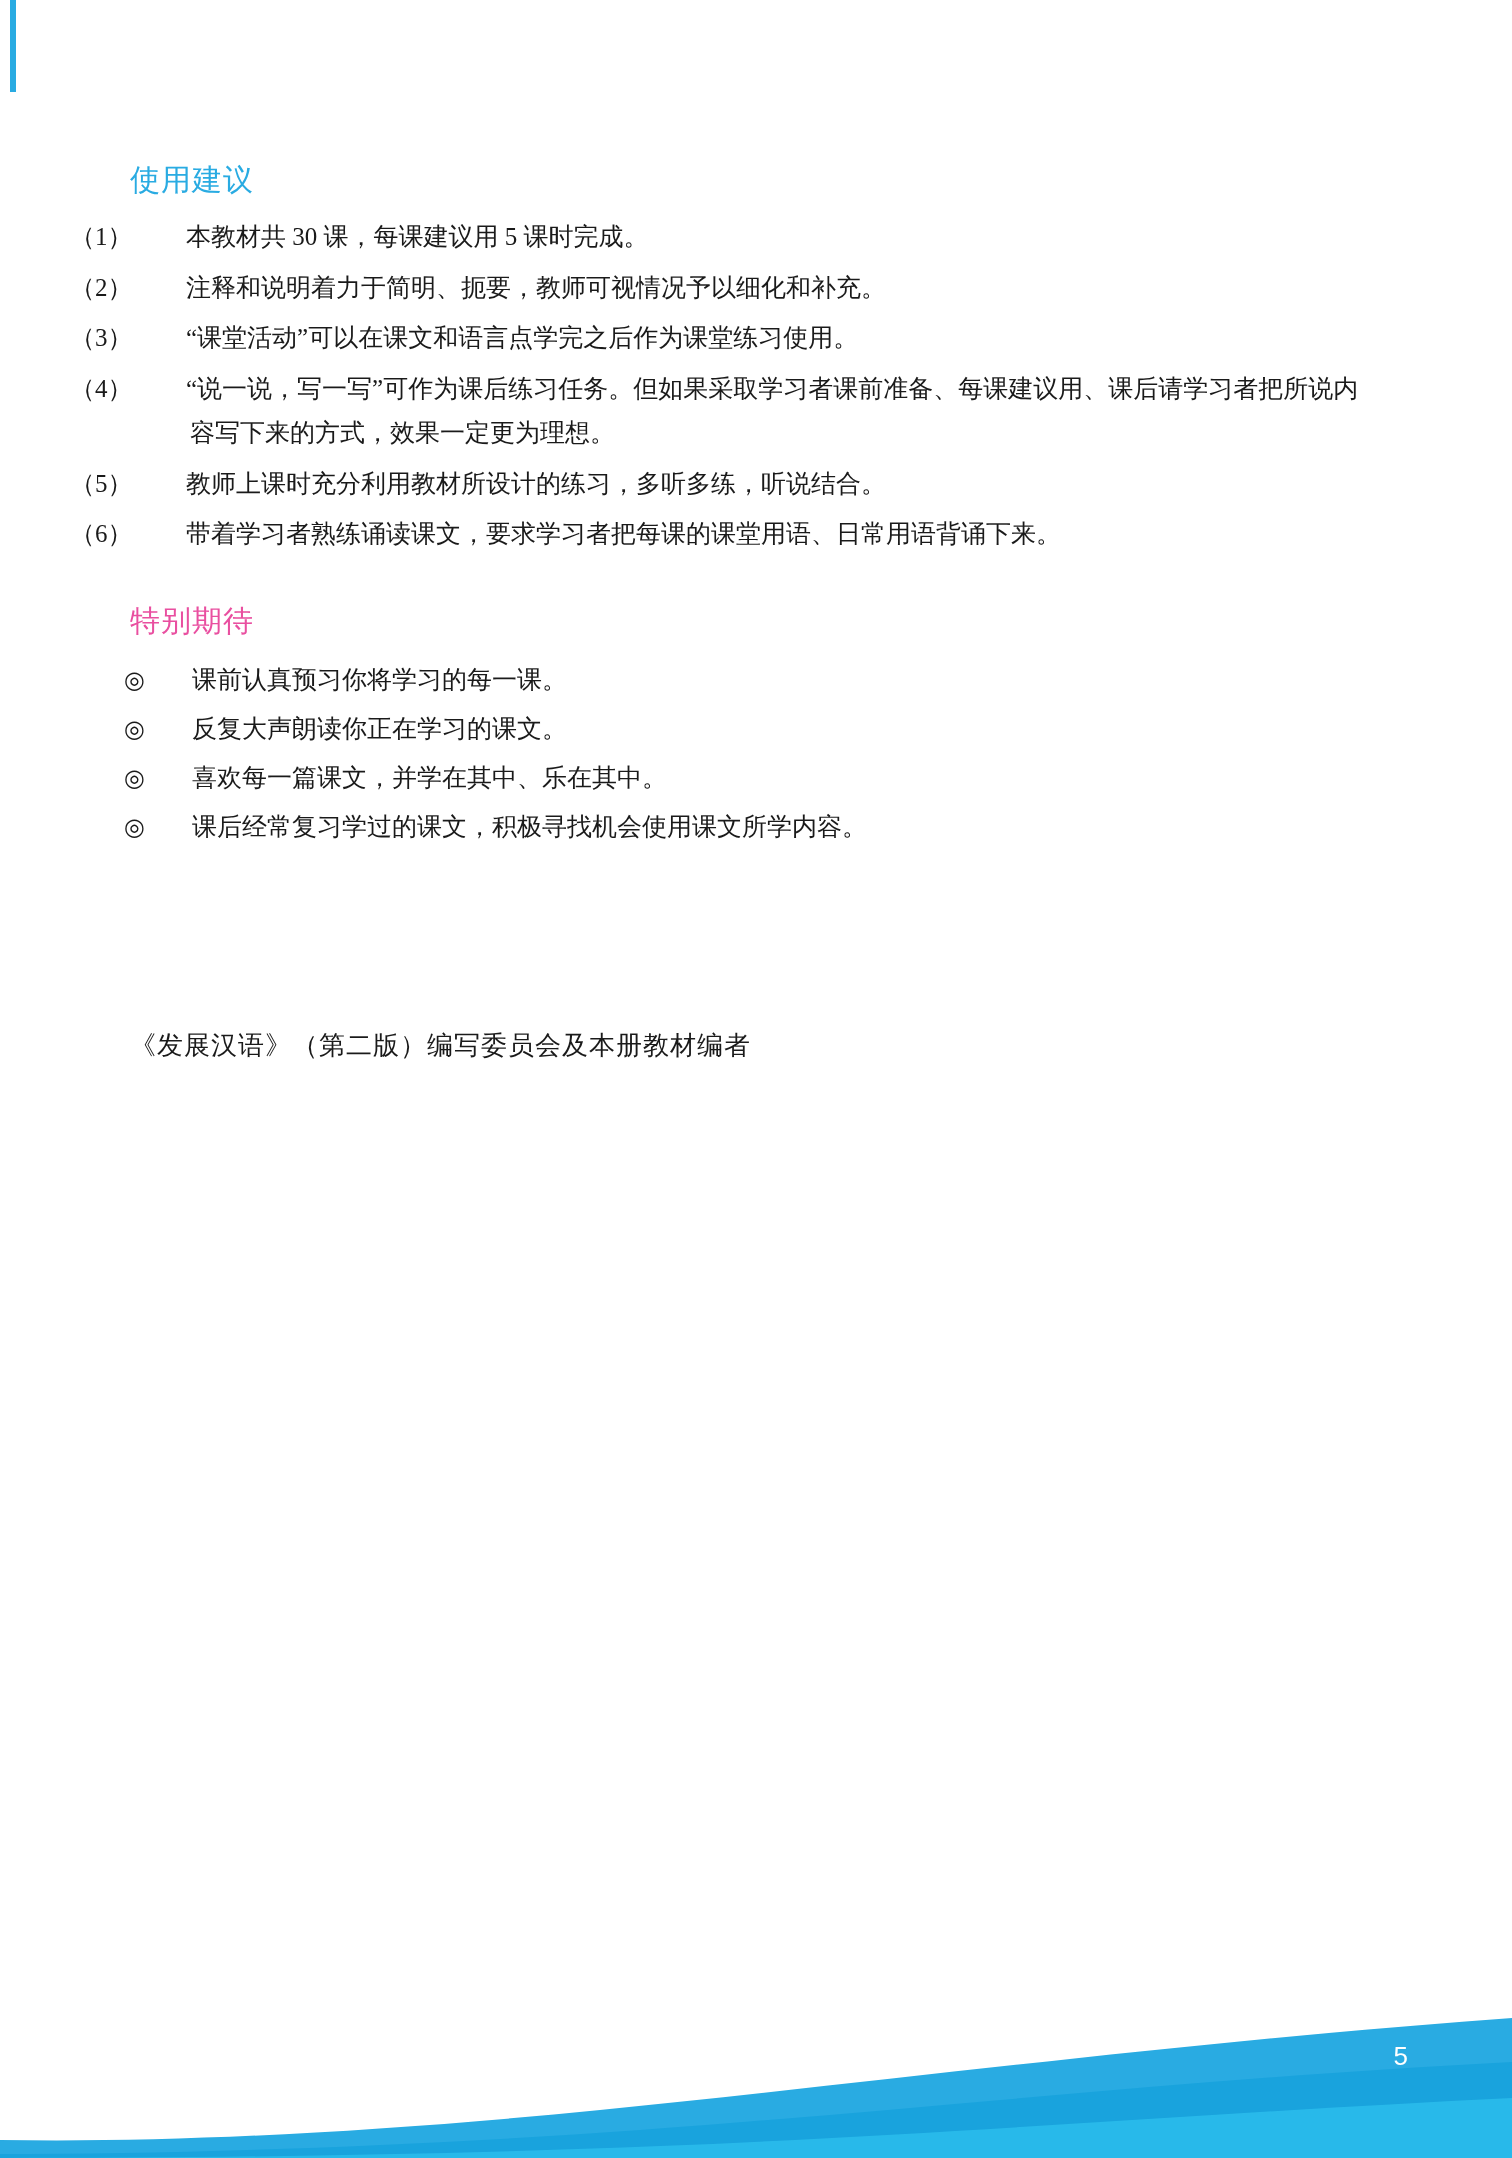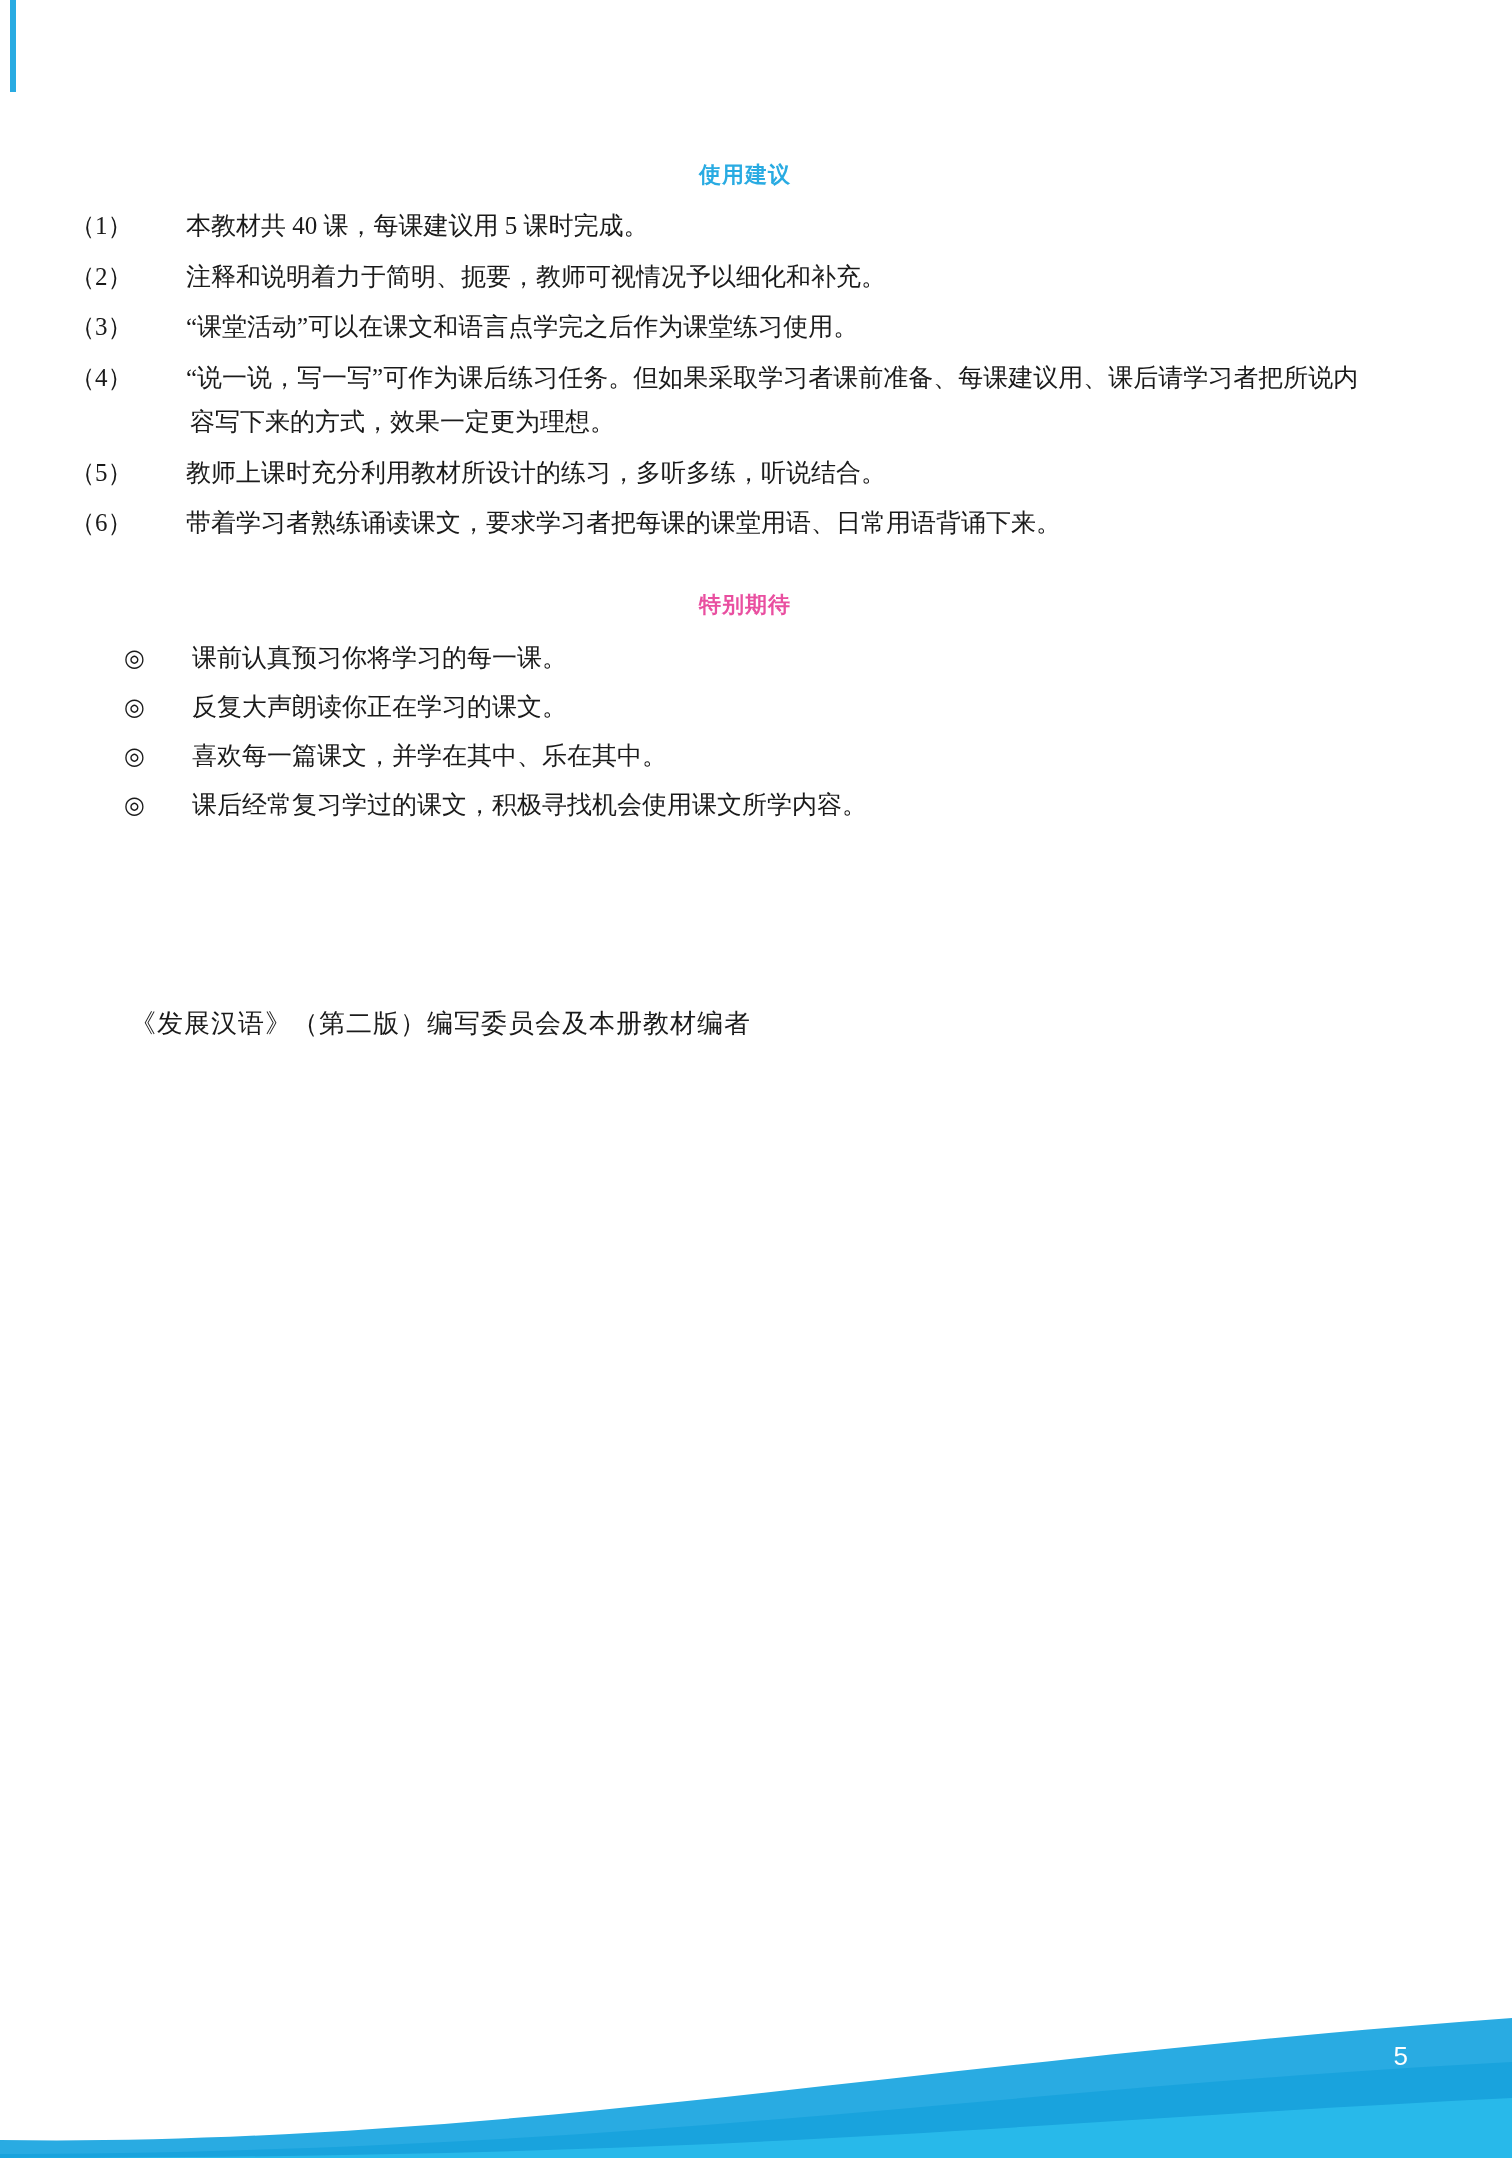--- a/index.html
+++ b/index.html
@@ -34,12 +34,11 @@
   }
   .section-title {
     color: #29abe2;
-    font-size: 22px;
-    font-weight: bold;
+    font-size: 30px;
+    font-weight: normal;
     letter-spacing: 1px;
     margin: 0 0 14px 0;
     font-family: "Liberation Sans", "DejaVu Sans", sans-serif;
-    text-align: center;
   }
   .section-title.magenta {
     color: #e94fa0;

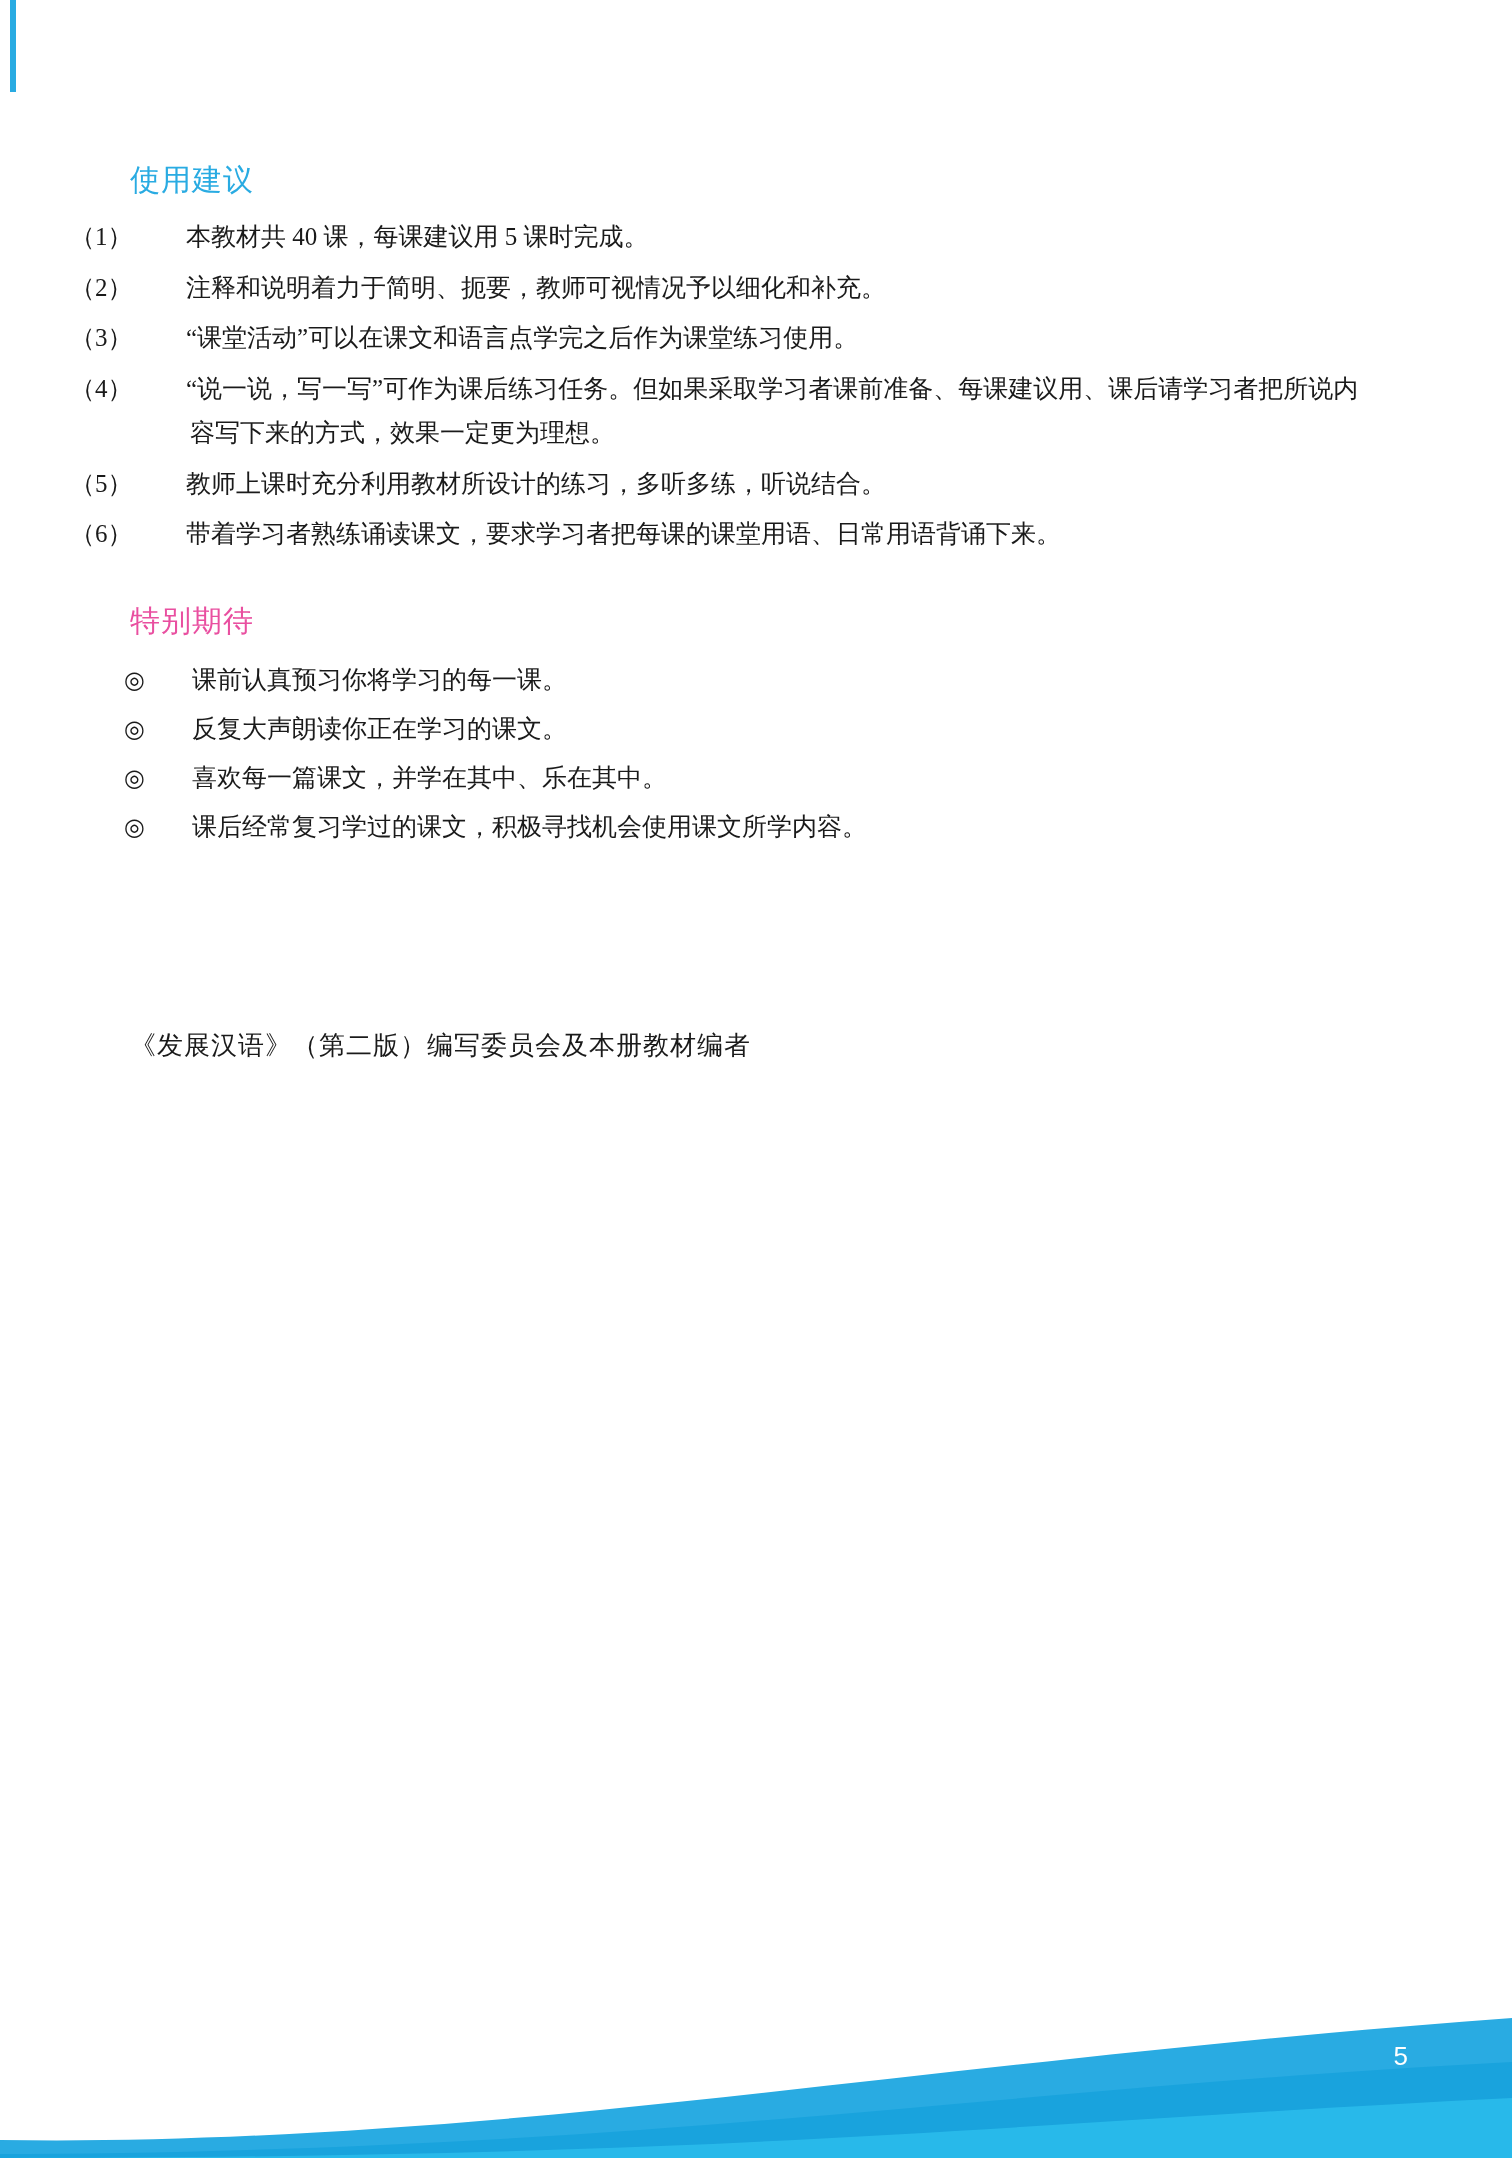--- a/index.html
+++ b/index.html
@@ -120,7 +120,7 @@
     <h2 class="section-title">使用建议</h2>
 
     <p class="para numbered hang">
-      <span class="num">（1）</span><span>本教材共 40 课，每课建议用 5 课时完成。</span>
+      <span class="num">（1）</span><span>本教材共 30 课，每课建议用 5 课时完成。</span>
     </p>
     <p class="para numbered hang">
       <span class="num">（2）</span><span>注释和说明着力于简明、扼要，教师可视情况予以细化和补充。</span>

